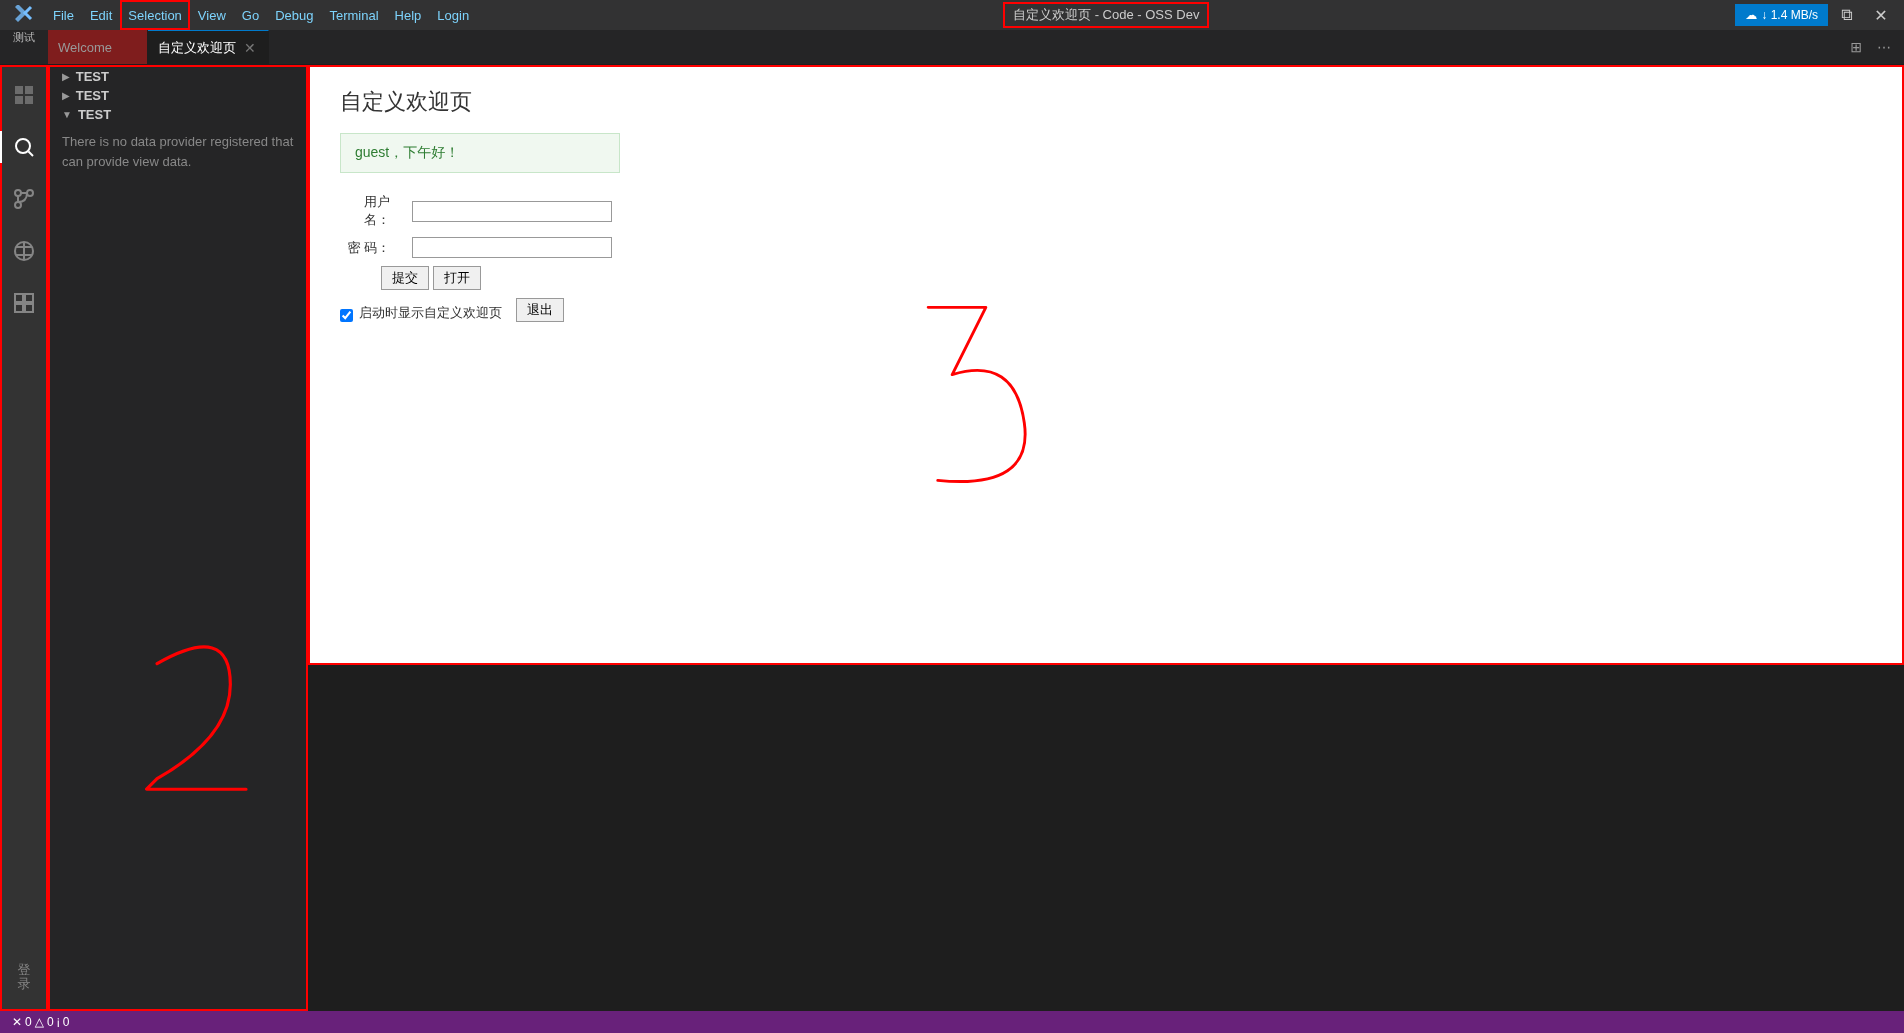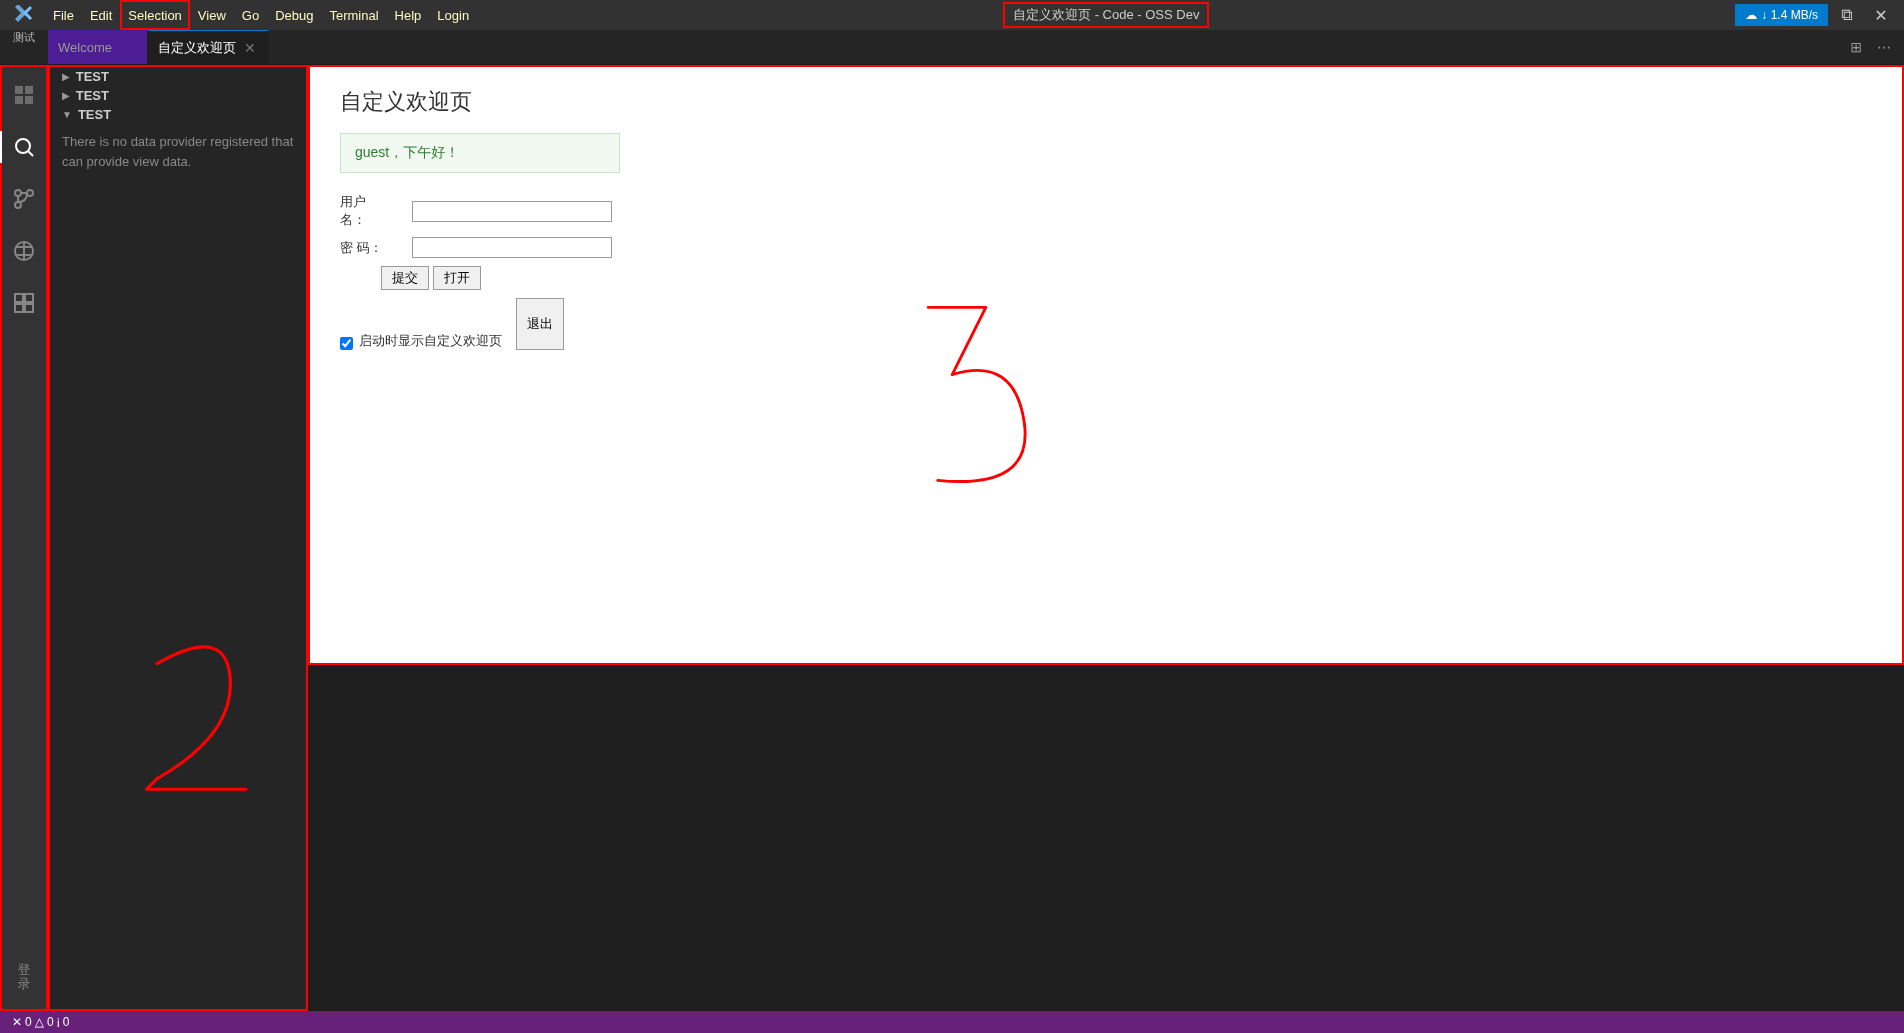--- a/index.html
+++ b/index.html
@@ -34,7 +34,7 @@
       display: flex;
       align-items: center;
       cursor: pointer;
-      color: #fef9c3;
+      color: #7dd3fc;
       font-size: 13px;
     }
     .titlebar-menu-item.highlighted {

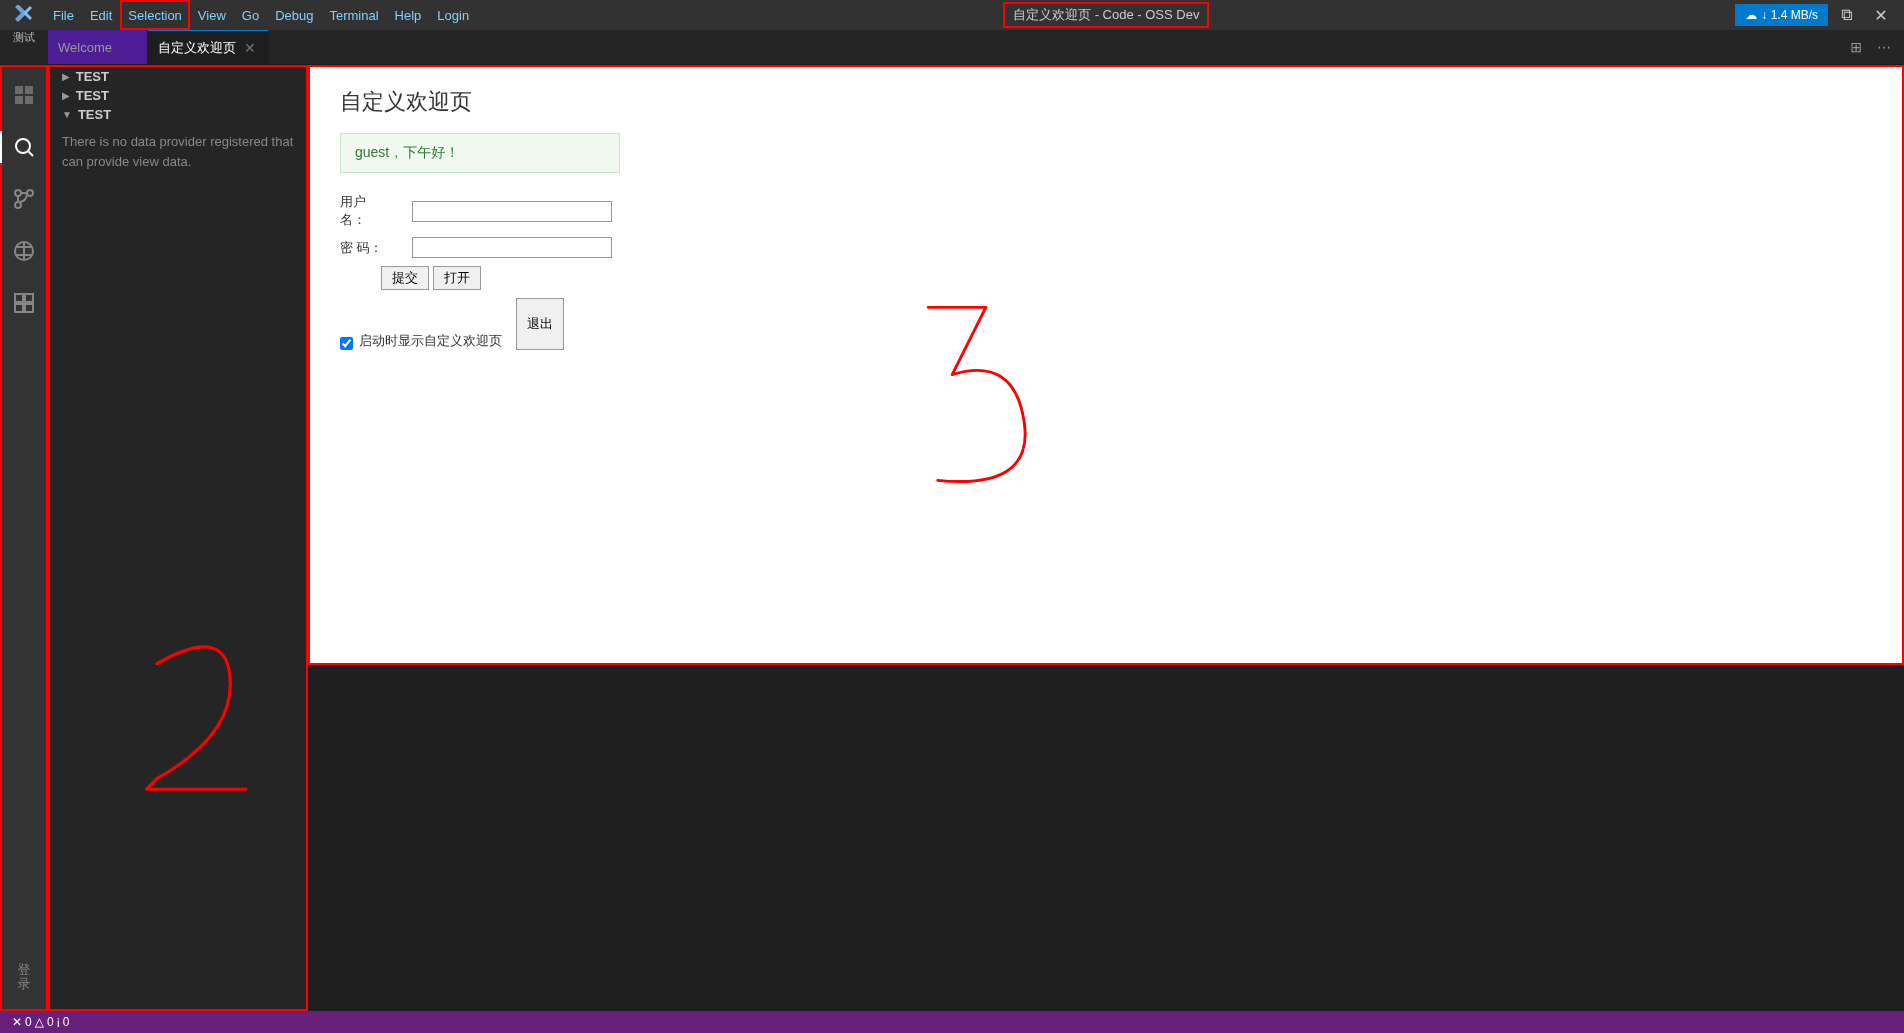--- a/index.html
+++ b/index.html
@@ -101,7 +101,7 @@
       align-items: center;
       padding: 0 10px;
       height: 100%;
-      background: #4c1d95;
+      background: #7f1d1d;
       color: #999;
       cursor: pointer;
       border-right: 1px solid #1e1e1e;

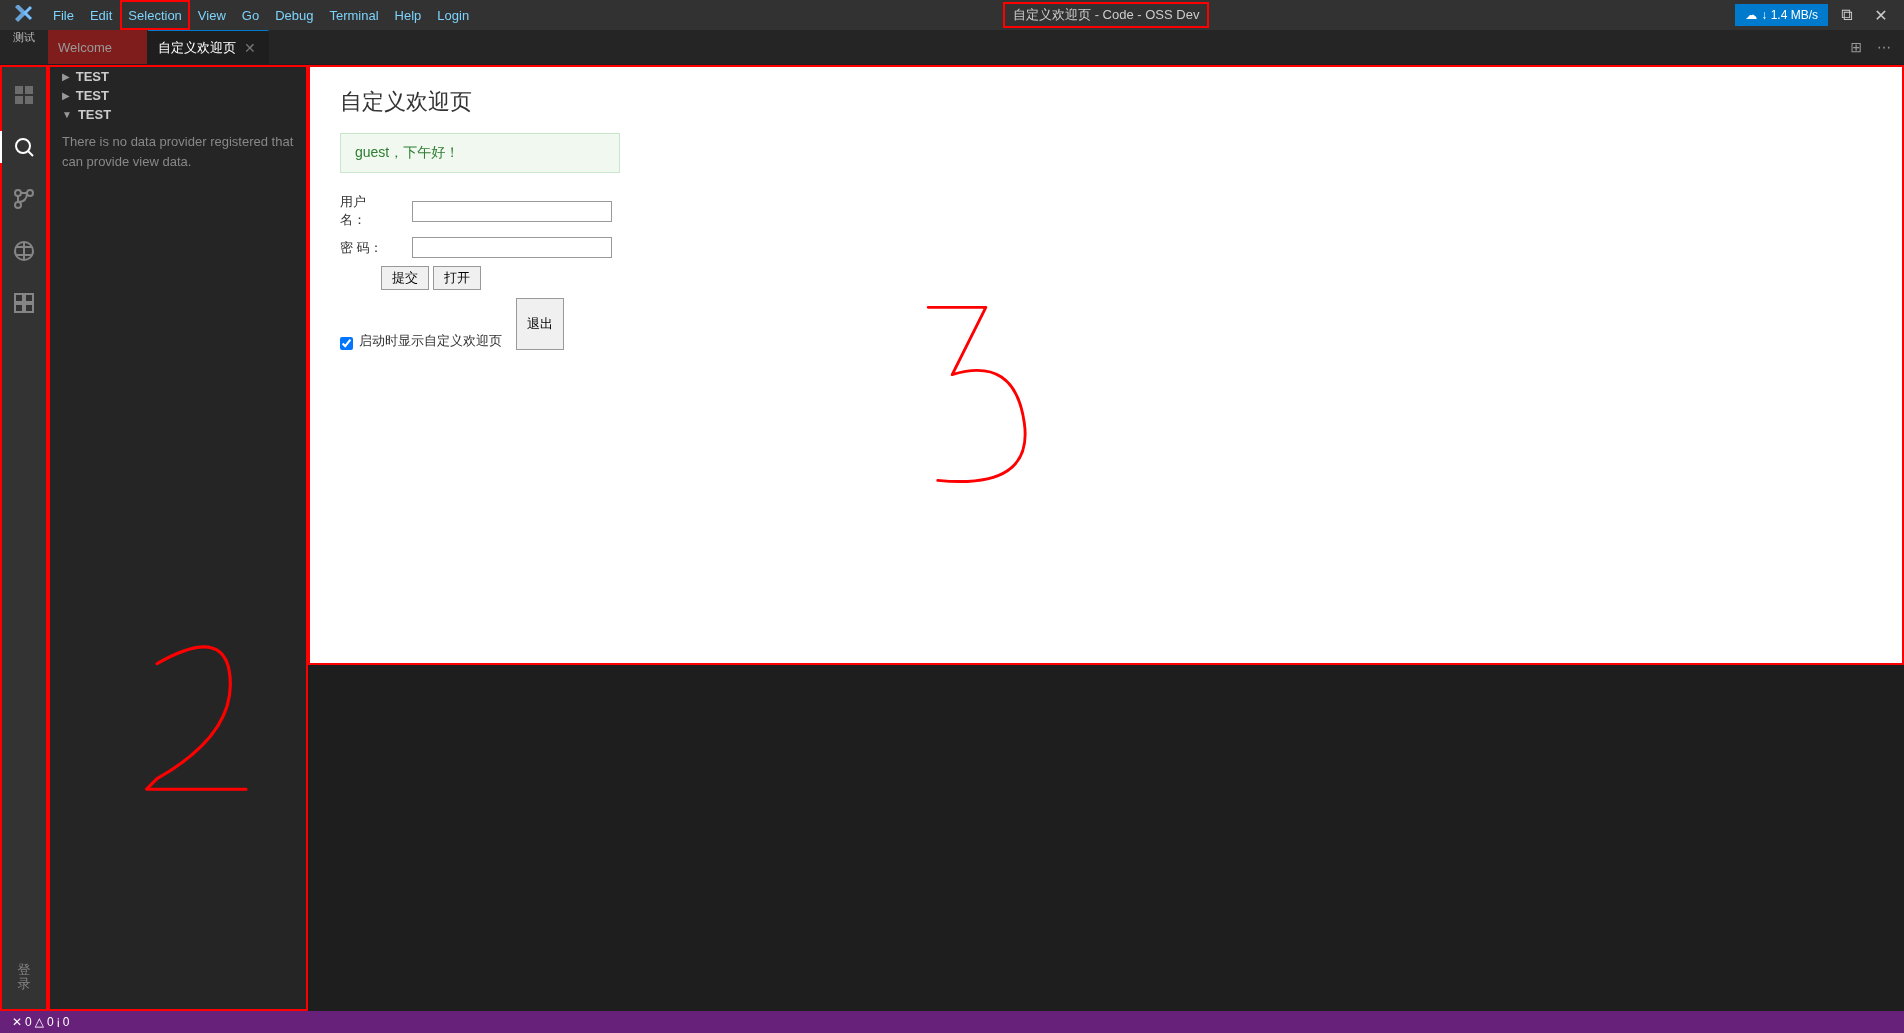--- a/index.html
+++ b/index.html
@@ -265,6 +265,7 @@
       color: #333;
       font-size: 13px;
       width: 50px;
+      text-align: right;
       margin-right: 22px;
     }
     .form-input {

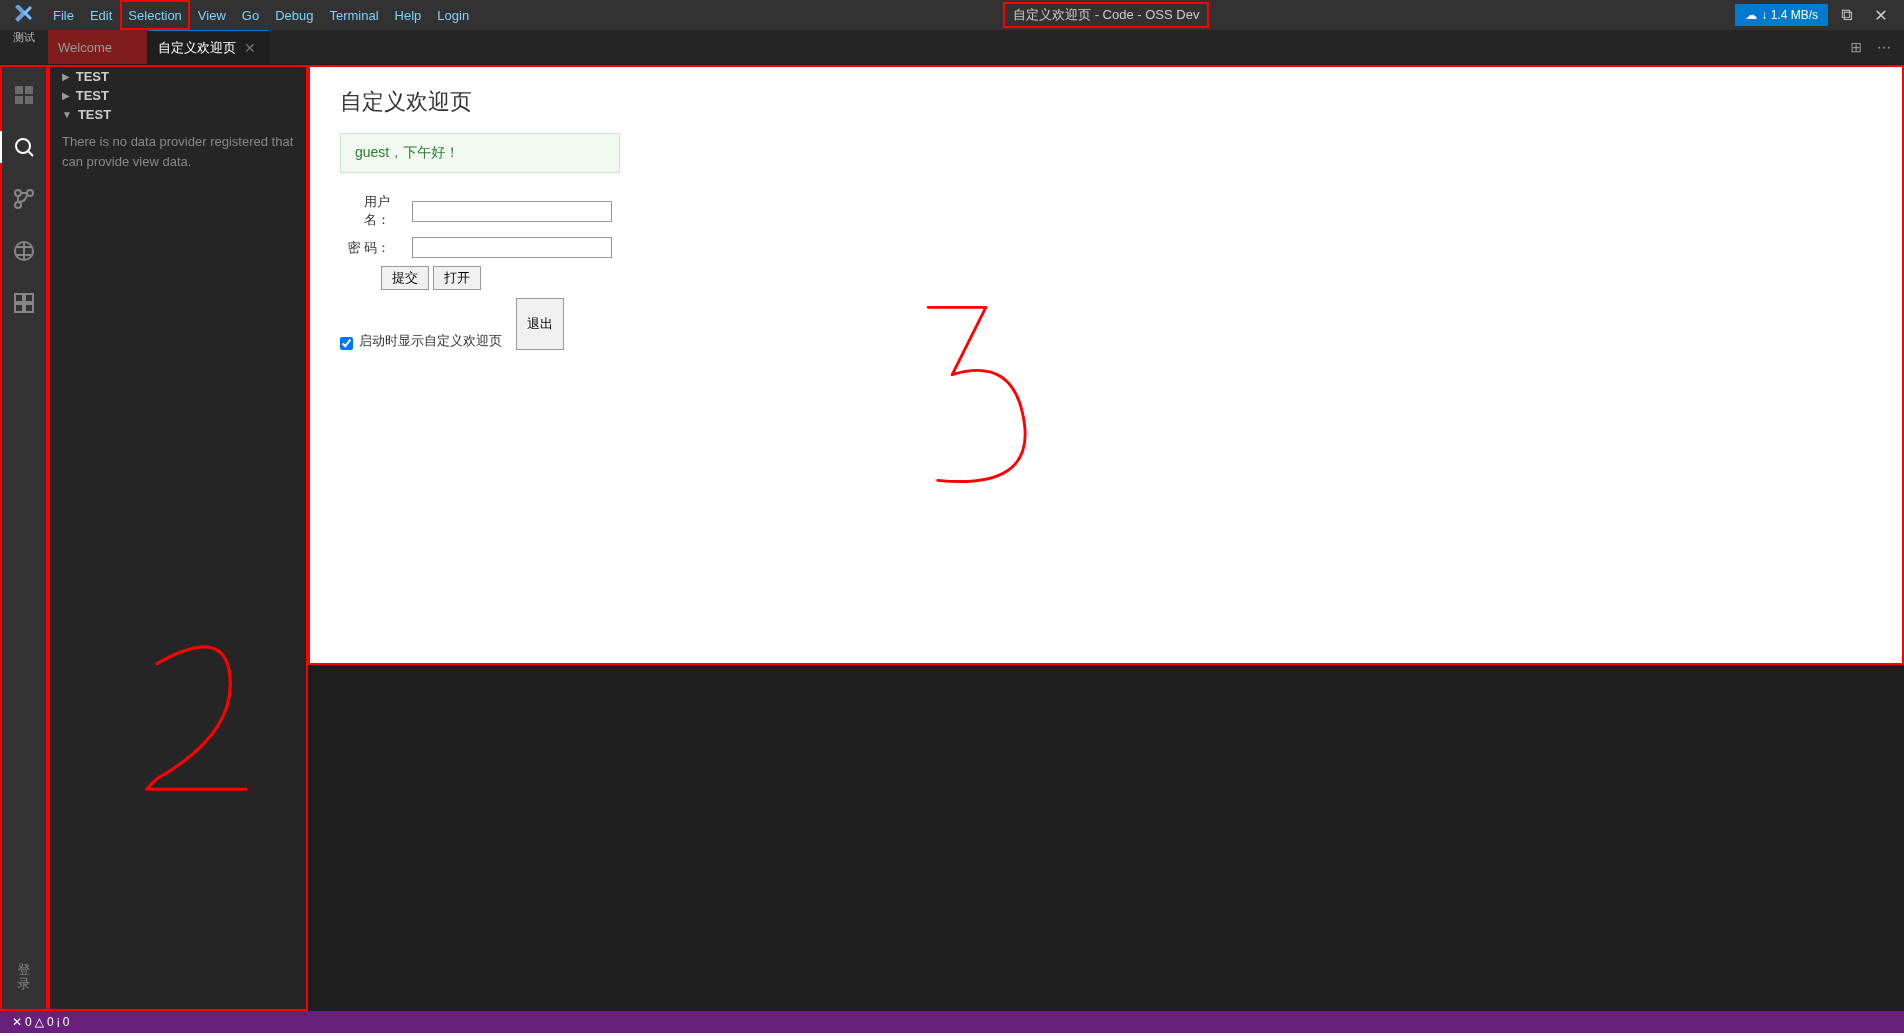--- a/index.html
+++ b/index.html
@@ -296,7 +296,7 @@
     .checkbox-row input { cursor: pointer; }
     .checkbox-label { color: #333; font-size: 13px; }
     .logout-btn {
-      padding: 16px 10px;
+      padding: 2px 10px;
       border: 1px solid #999;
       background: #f0f0f0;
       cursor: pointer;

